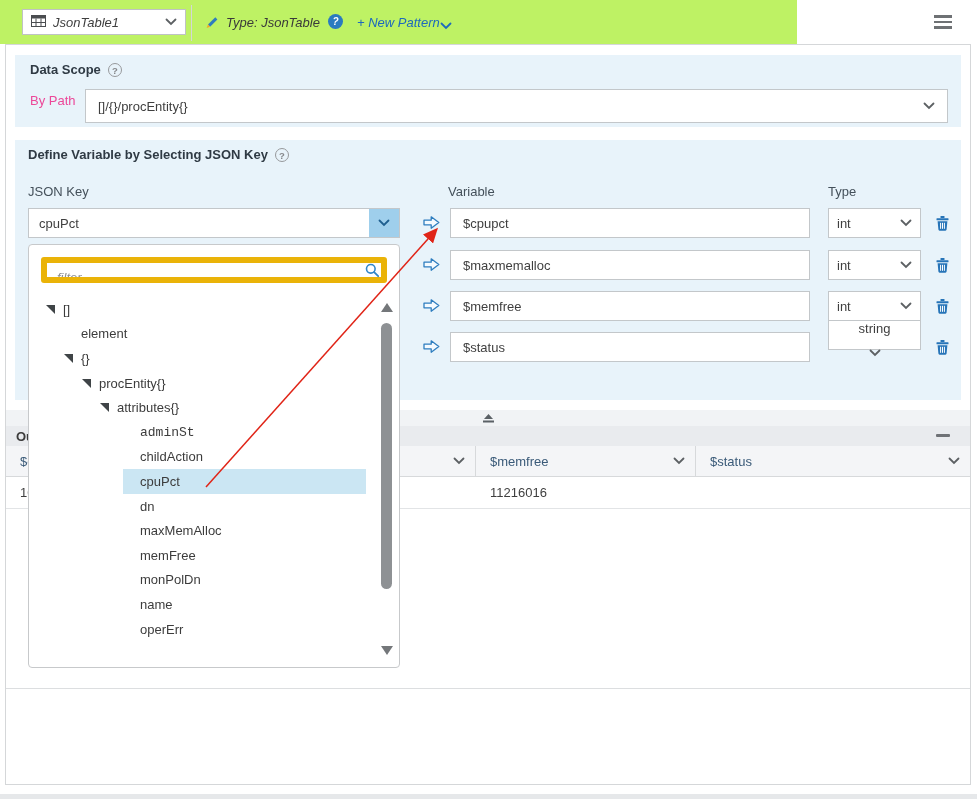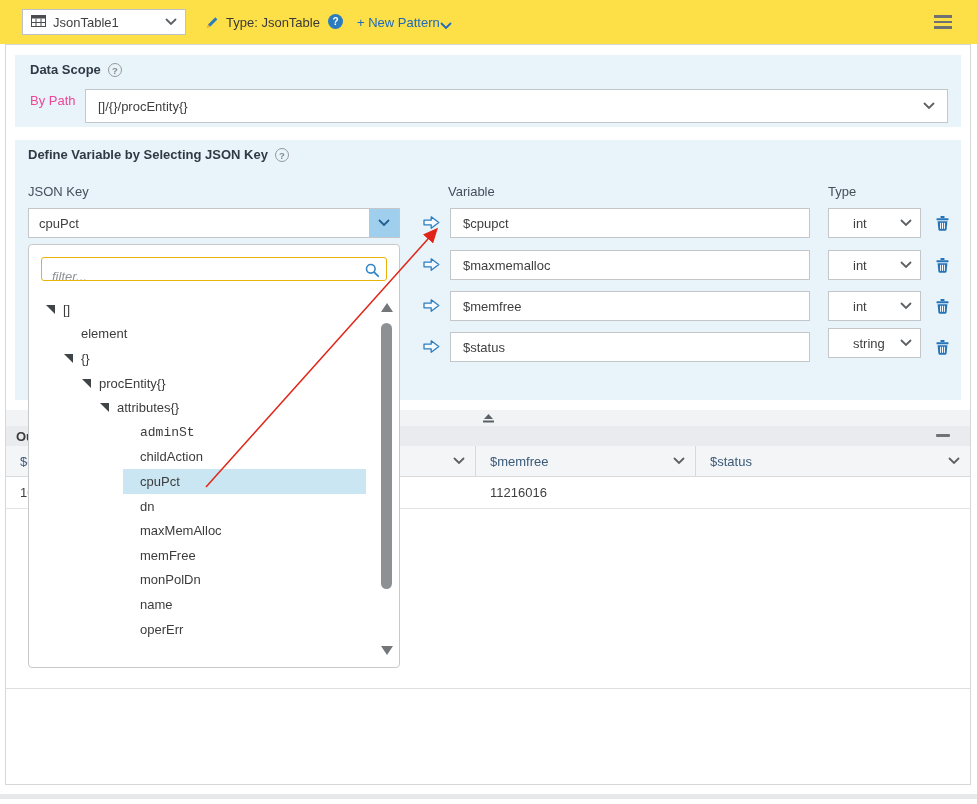--- a/index.html
+++ b/index.html
@@ -9,7 +9,7 @@
     font-family:"Liberation Sans", sans-serif; font-size:13px; color:#3f3f3f; background:#fff;
   }
   
-  .topbar { position:absolute; left:0; top:0; width:977px; height:44px; background:#fde047; }
+  .topbar { position:absolute; left:0; top:0; width:797px; height:44px; background:#bef264;font-style:italic; }
   .pattern-select {
     position:absolute; left:22px; top:9px; width:164px; height:26px; background:#fff;
     border:1px solid #bfc2c4; display:flex; align-items:center; padding:0 8px; cursor:pointer;

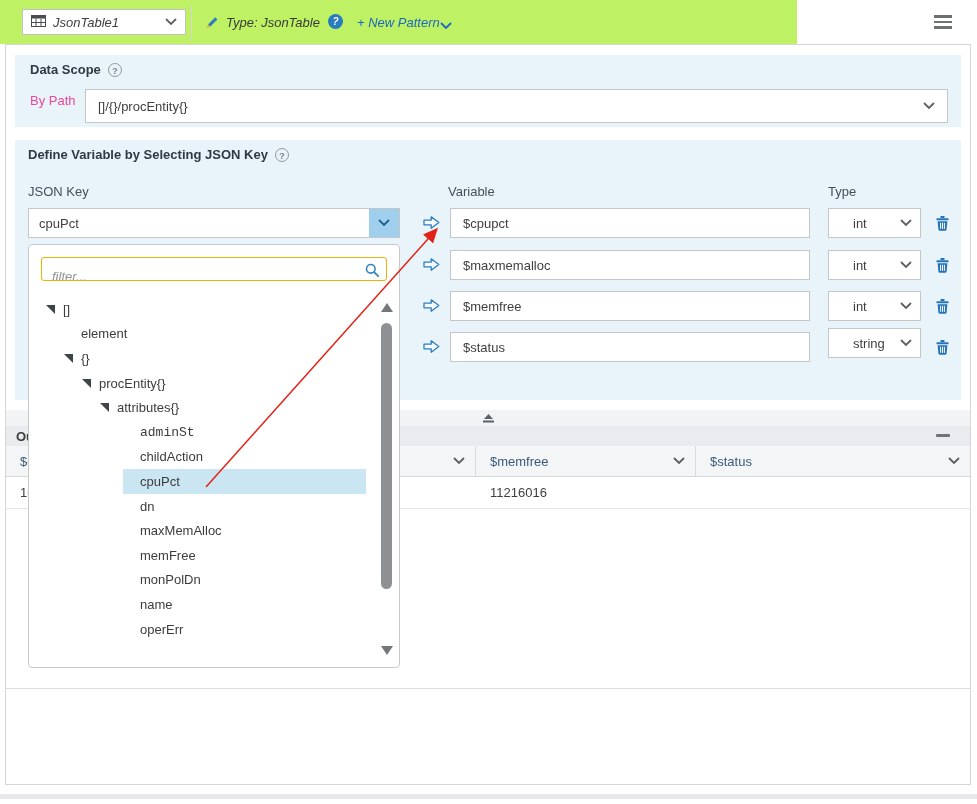--- a/index.html
+++ b/index.html
@@ -60,7 +60,7 @@
   }
   .type-select {
     position:absolute; left:828px; width:93px; height:30px; border:1px solid #c3c7ca; background:#fff;
-    display:flex; align-items:center; padding:0 8px 0 24px; cursor:pointer;gap:13px;
+    display:flex; align-items:center; padding:0 8px 0 8px; cursor:pointer;gap:13px;
   }
   .type-select .lbl { flex:1; color:#3f3f3f; }
   .trash { position:absolute; left:936px; cursor:pointer; }

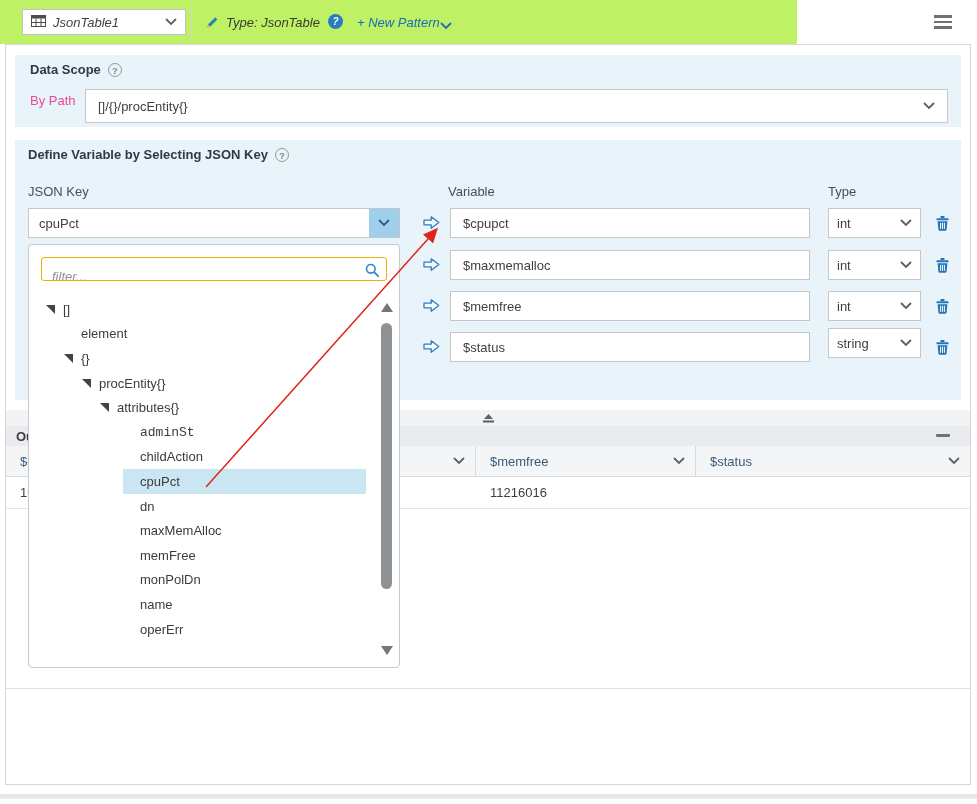--- a/index.html
+++ b/index.html
@@ -85,7 +85,7 @@
     border:1px solid #c7c9cb; border-radius:4px; z-index:10;
   }
   .filter-input {
-    position:absolute; left:12px; top:12px; width:346px; height:24px; border:1px solid #eab308; border-radius:3px;
+    position:absolute; left:12px; top:12px; width:346px; height:24px; border:6px solid #eab308; border-radius:3px;
     padding:14px 30px 0 10px; font-family:"Liberation Sans",sans-serif; font-size:13px; color:#3f3f3f;
   }
   .filter-input::placeholder { font-style:italic; color:#8e9194; }

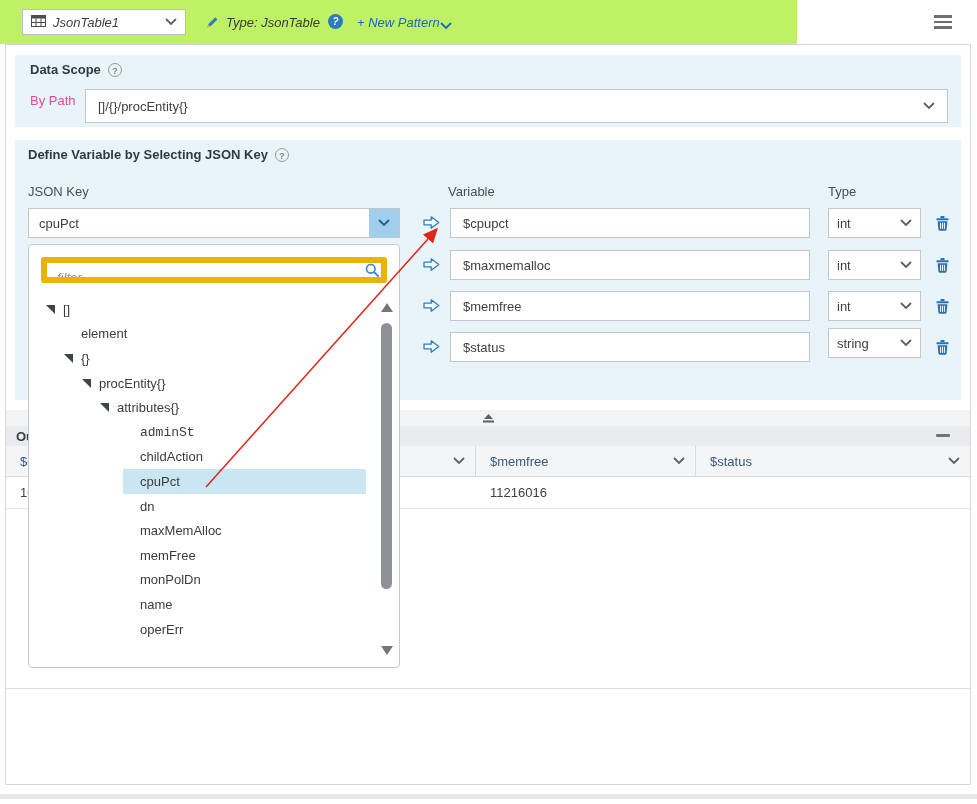--- a/index.html
+++ b/index.html
@@ -251,7 +251,7 @@
           <path d="M1 5.2 H8.2 V1.8 L15.8 7.5 L8.2 13.2 V9.8 H1 Z" fill="#f4faff" stroke="#2e7dbf" stroke-width="1.3" stroke-linejoin="round"></path>
         </svg></span>
       <input class="var-input" type="text" value="$status" style="top: 332px;">
-      <div class="type-select" style="top: 328px;">
+      <div class="type-select" style="top: 320px; flex-direction: column;">
         <span class="lbl">string</span>
         <span class="chev">
           <svg width="12" height="8" viewBox="0 0 12 8">

